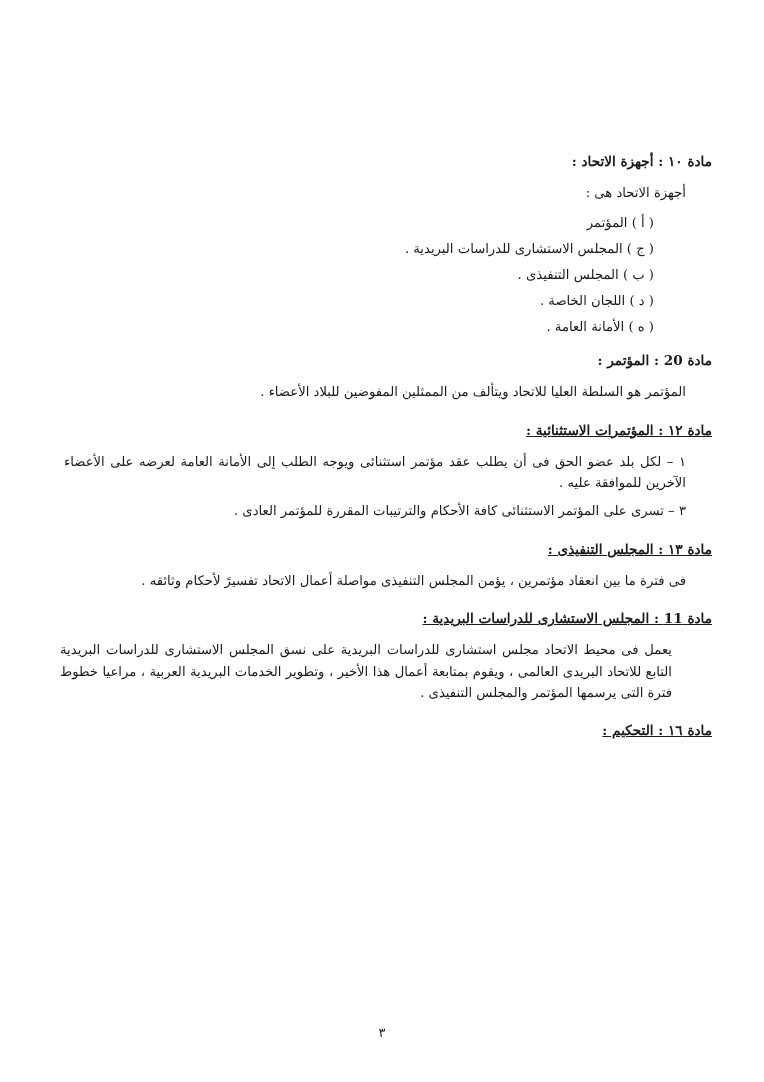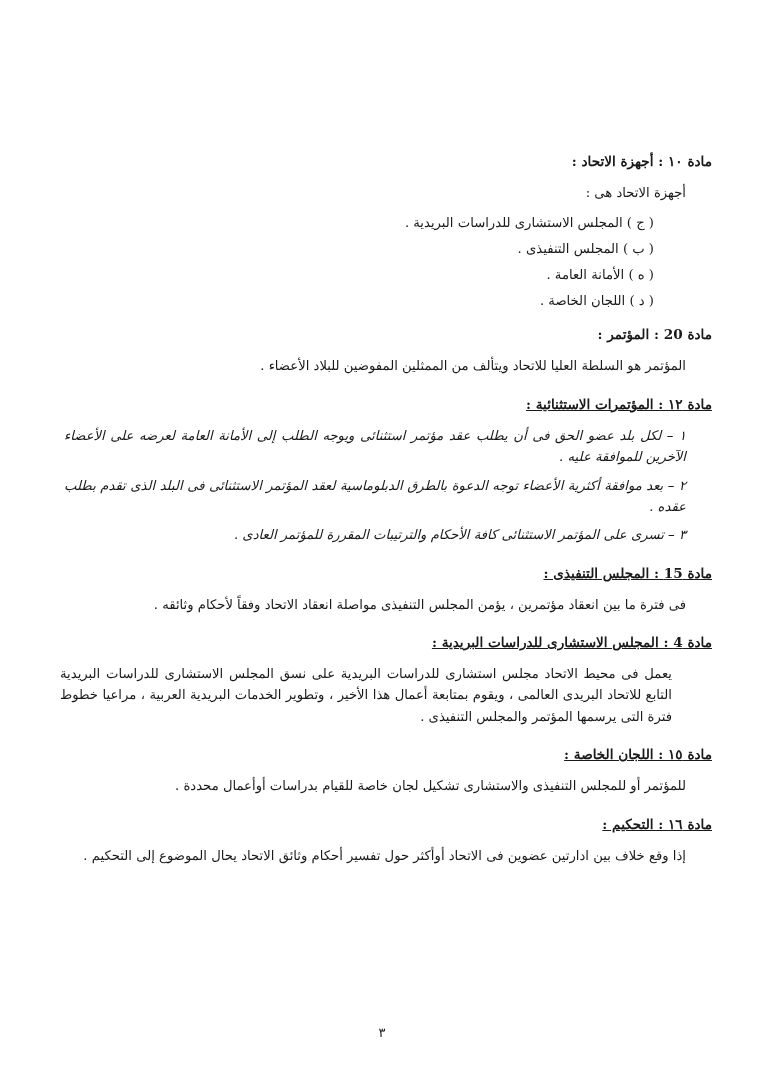--- a/index.html
+++ b/index.html
@@ -101,6 +101,7 @@
       <p class="article-heading">مادة ١٠ : أجهزة الاتحاد :</p>
       <p class="para lead">أجهزة الاتحاد هى :</p>
       <ul class="organ-list">
+        <li>( أ ) المؤتمر</li>
         <li>( ج ) المجلس الاستشارى للدراسات البريدية .</li>
         <li>( ب ) المجلس التنفيذى .</li>
         <li>( ه ) الأمانة العامة .</li>

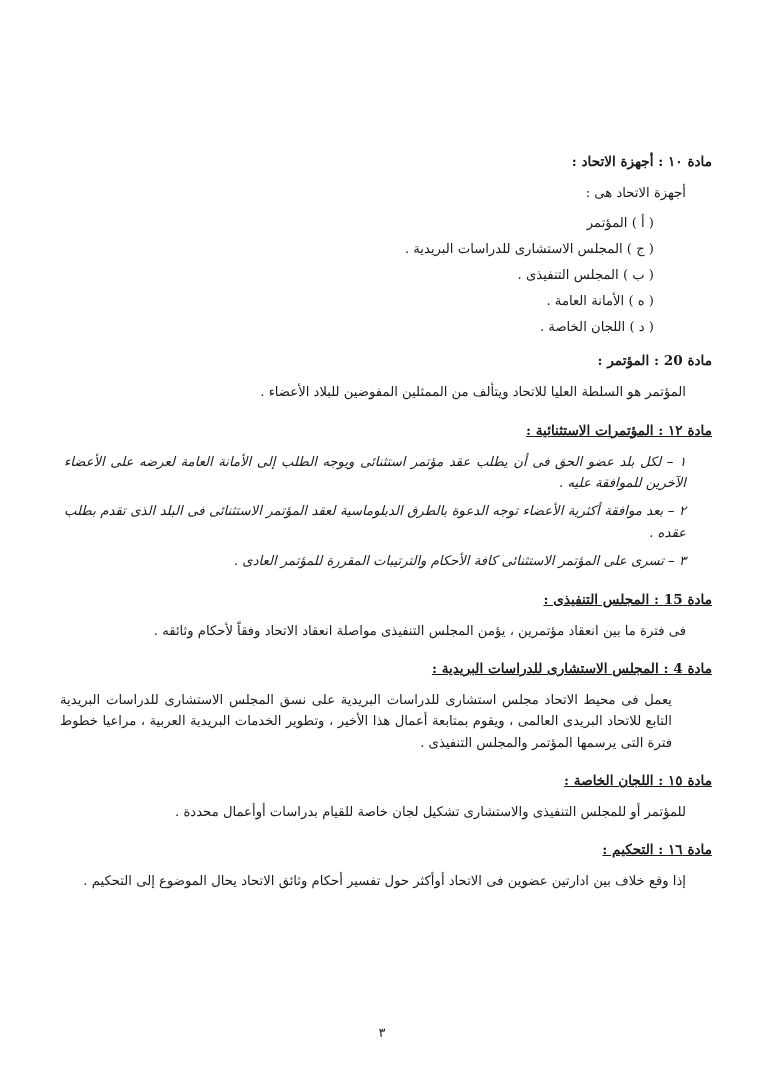--- a/index.html
+++ b/index.html
@@ -104,8 +104,8 @@
         <li>( أ ) المؤتمر</li>
         <li>( ج ) المجلس الاستشارى للدراسات البريدية .</li>
         <li>( ب ) المجلس التنفيذى .</li>
+        <li>( د ) اللجان الخاصة .</li>
         <li>( ه ) الأمانة العامة .</li>
-        <li>( د ) اللجان الخاصة .</li>
       </ul>
     </div>
 

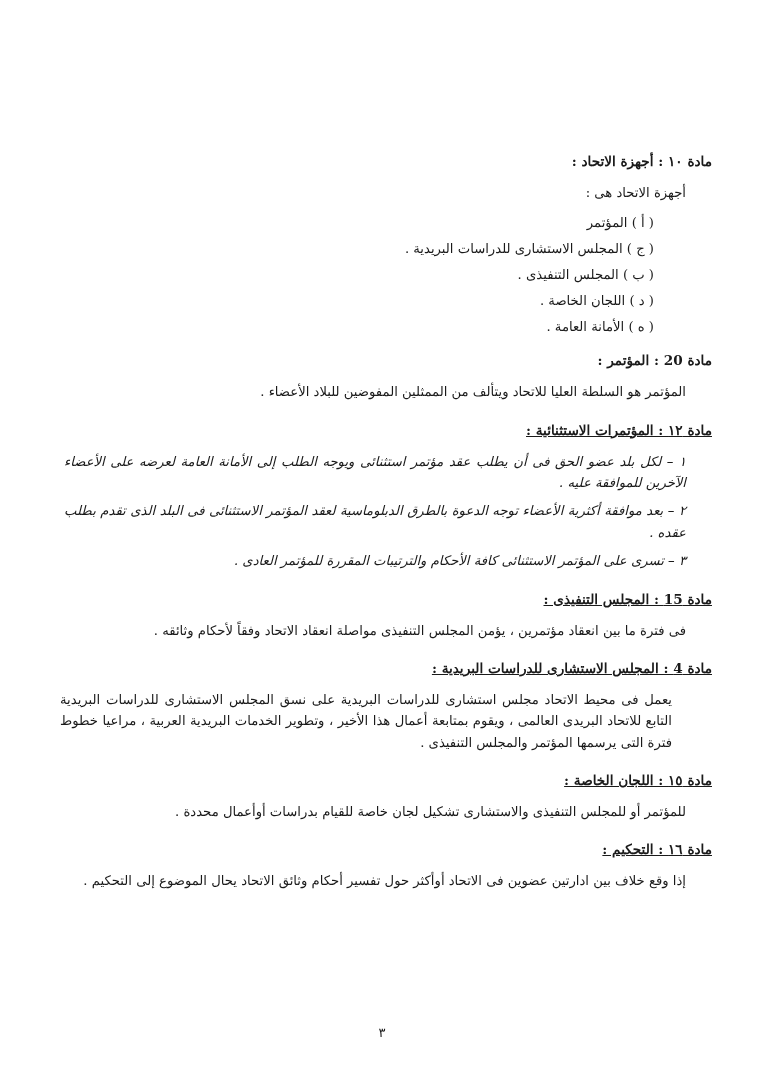--- a/index.html
+++ b/index.html
@@ -74,7 +74,6 @@
     padding-right: 26px;
     text-align: justify;
     text-justify: inter-word;
-    font-style: italic;
   }
 
   .block {

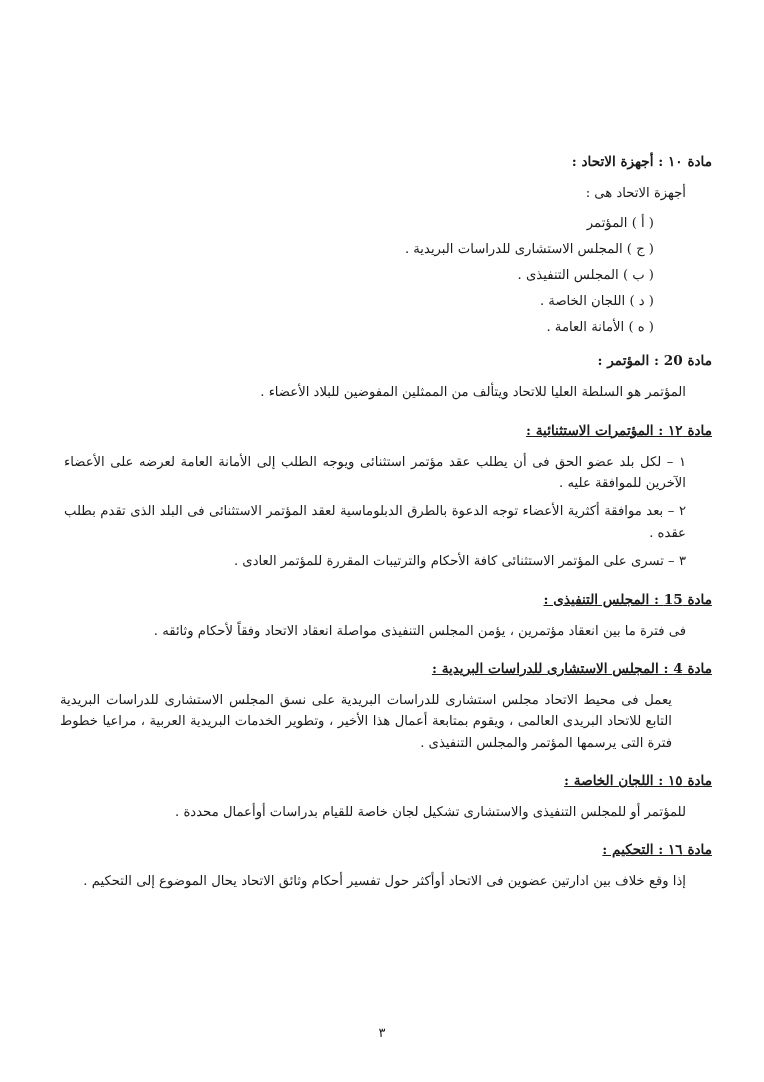--- a/index.html
+++ b/index.html
@@ -116,7 +116,6 @@
     <div class="block">
       <p class="article-heading spaced">مادة ١٢ : المؤتمرات الاستثنائية :</p>
       <p class="clause">١ – لكل بلد عضو الحق فى أن يطلب عقد مؤتمر استثنائى ويوجه الطلب إلى الأمانة العامة لعرضه على الأعضاء الآخرين للموافقة عليه .</p>
-      <p class="clause">٢ – بعد موافقة أكثرية الأعضاء توجه الدعوة بالطرق الدبلوماسية لعقد المؤتمر الاستثنائى فى البلد الذى تقدم بطلب عقده .</p>
       <p class="clause">٣ – تسرى على المؤتمر الاستثنائى كافة الأحكام والترتيبات المقررة للمؤتمر العادى .</p>
     </div>
 

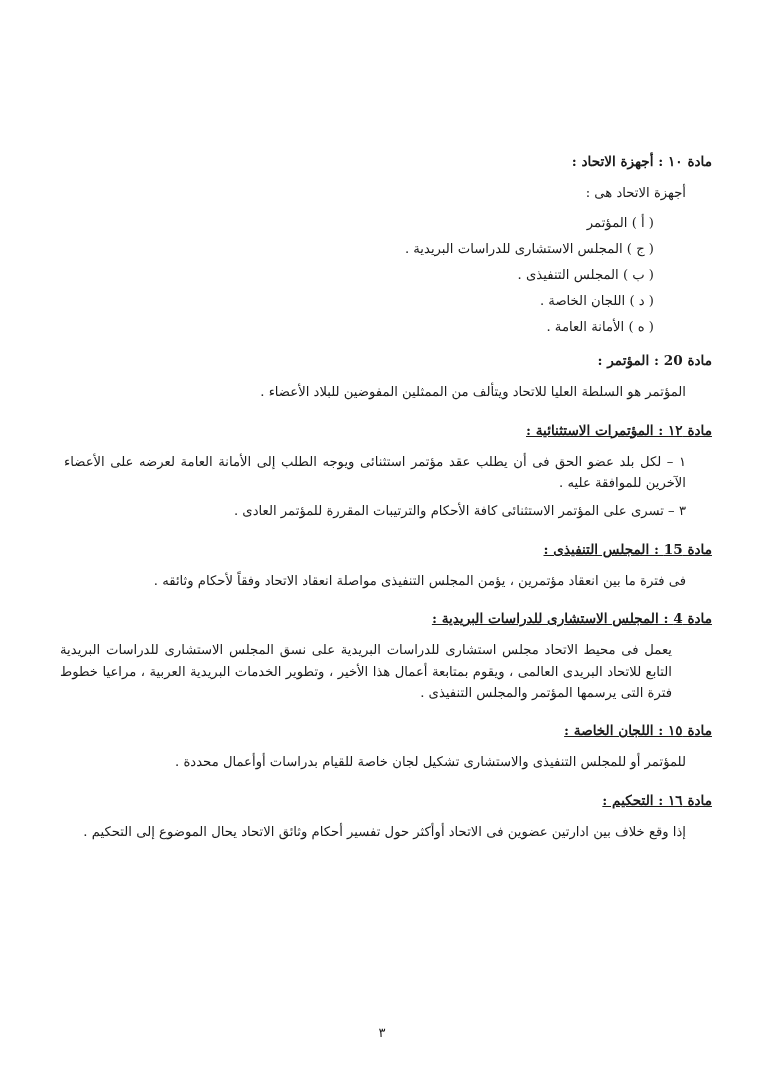--- a/index.html
+++ b/index.html
@@ -120,7 +120,7 @@
     </div>
 
     <div class="block">
-      <p class="article-heading spaced">مادة 15 : المجلس التنفيذى :</p>
+      <p class="article-heading spaced">مادة ١٣ : المجلس التنفيذى :</p>
       <p class="para">فى فترة ما بين انعقاد مؤتمرين ، يؤمن المجلس التنفيذى مواصلة انعقاد الاتحاد وفقاً لأحكام وثائقه .</p>
     </div>
 

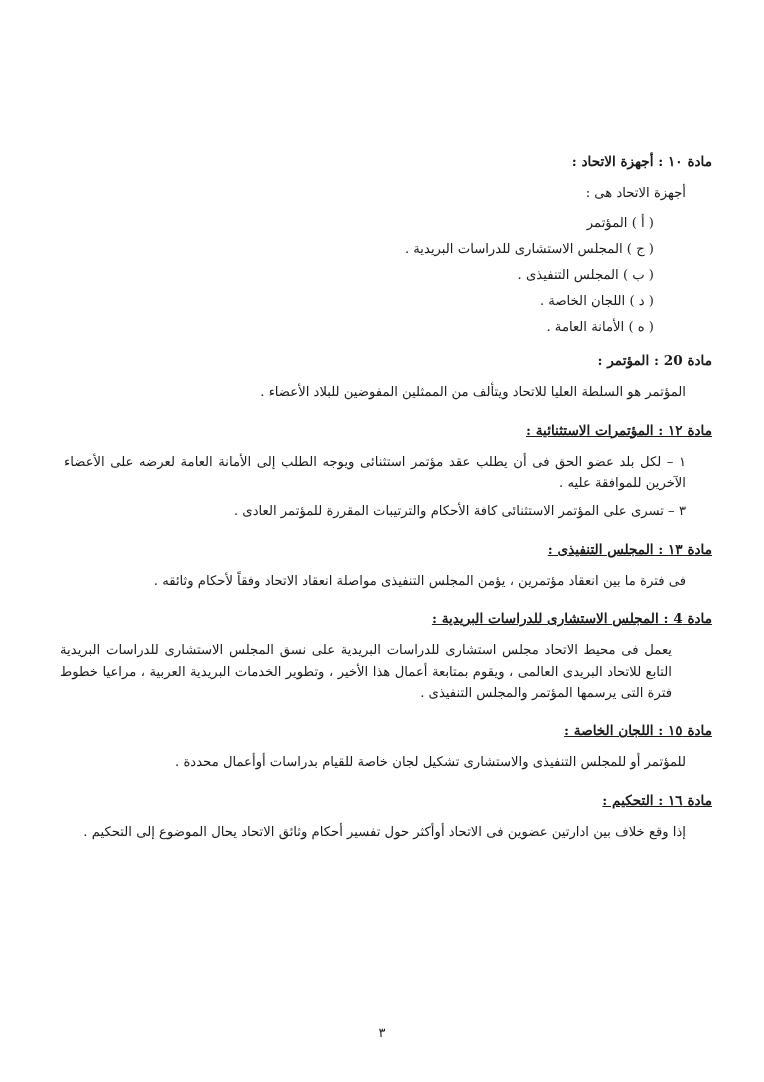--- a/index.html
+++ b/index.html
@@ -121,7 +121,7 @@
 
     <div class="block">
       <p class="article-heading spaced">مادة ١٣ : المجلس التنفيذى :</p>
-      <p class="para">فى فترة ما بين انعقاد مؤتمرين ، يؤمن المجلس التنفيذى مواصلة انعقاد الاتحاد وفقاً لأحكام وثائقه .</p>
+      <p class="para">فى فترة ما بين انعقاد مؤتمرين ، يؤمن المجلس التنفيذى مواصلة أعمال الاتحاد تفسيرً لأحكام وثائقه .</p>
     </div>
 
     <div class="block">

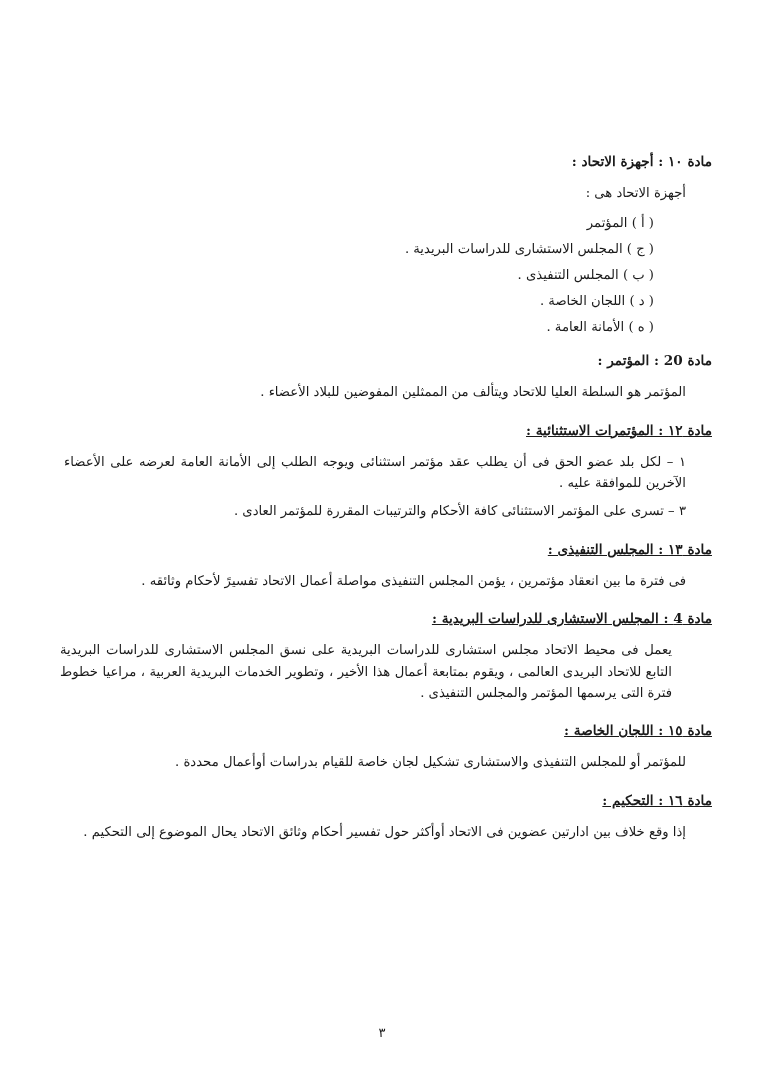--- a/index.html
+++ b/index.html
@@ -125,7 +125,7 @@
     </div>
 
     <div class="block">
-      <p class="article-heading spaced">مادة 4 : المجلس الاستشارى للدراسات البريدية :</p>
+      <p class="article-heading spaced">مادة 11 : المجلس الاستشارى للدراسات البريدية :</p>
       <p class="para indent-more">يعمل فى محيط الاتحاد مجلس استشارى للدراسات البريدية على نسق المجلس الاستشارى للدراسات البريدية التابع للاتحاد البريدى العالمى ، ويقوم بمتابعة أعمال هذا الأخير ، وتطوير الخدمات البريدية العربية ، مراعيا خطوط فترة التى يرسمها المؤتمر والمجلس التنفيذى .</p>
     </div>
 

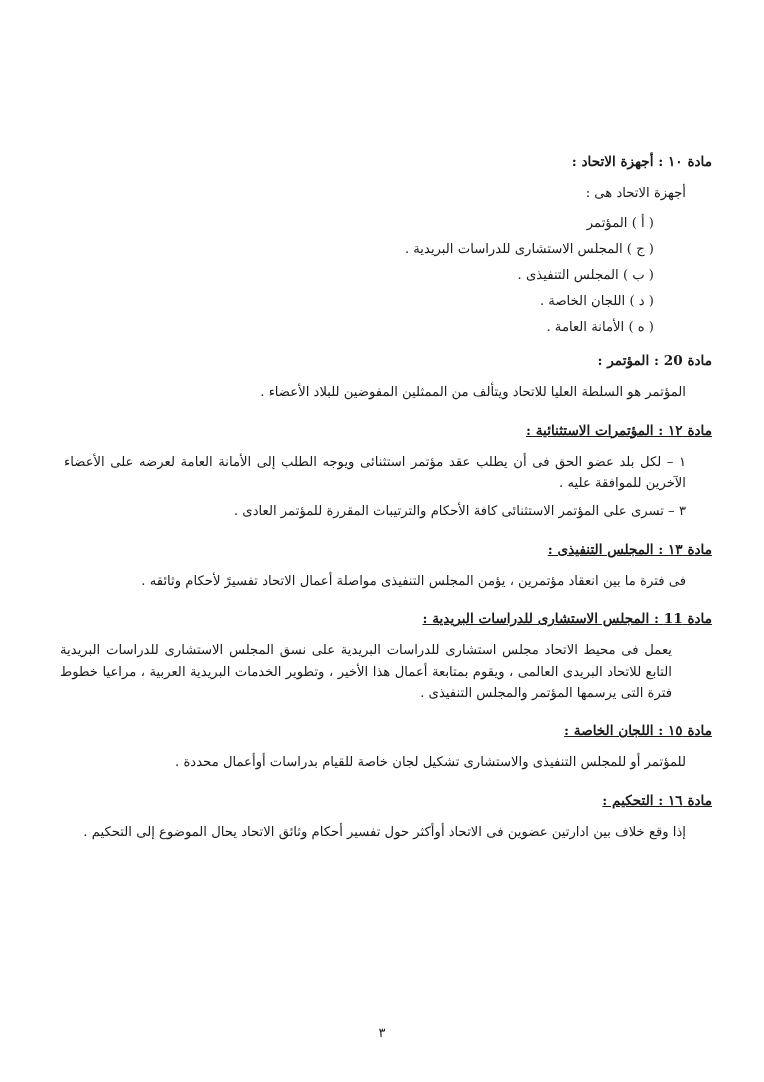--- a/index.html
+++ b/index.html
@@ -129,10 +129,6 @@
       <p class="para indent-more">يعمل فى محيط الاتحاد مجلس استشارى للدراسات البريدية على نسق المجلس الاستشارى للدراسات البريدية التابع للاتحاد البريدى العالمى ، ويقوم بمتابعة أعمال هذا الأخير ، وتطوير الخدمات البريدية العربية ، مراعيا خطوط فترة التى يرسمها المؤتمر والمجلس التنفيذى .</p>
     </div>
 
-    <div class="block">
-      <p class="article-heading spaced">مادة ١٥ : اللجان الخاصة :</p>
-      <p class="para">للمؤتمر أو للمجلس التنفيذى والاستشارى تشكيل لجان خاصة للقيام بدراسات أوأعمال محددة .</p>
-    </div>
 
     <div class="block">
       <p class="article-heading spaced">مادة ١٦ : التحكيم :</p>

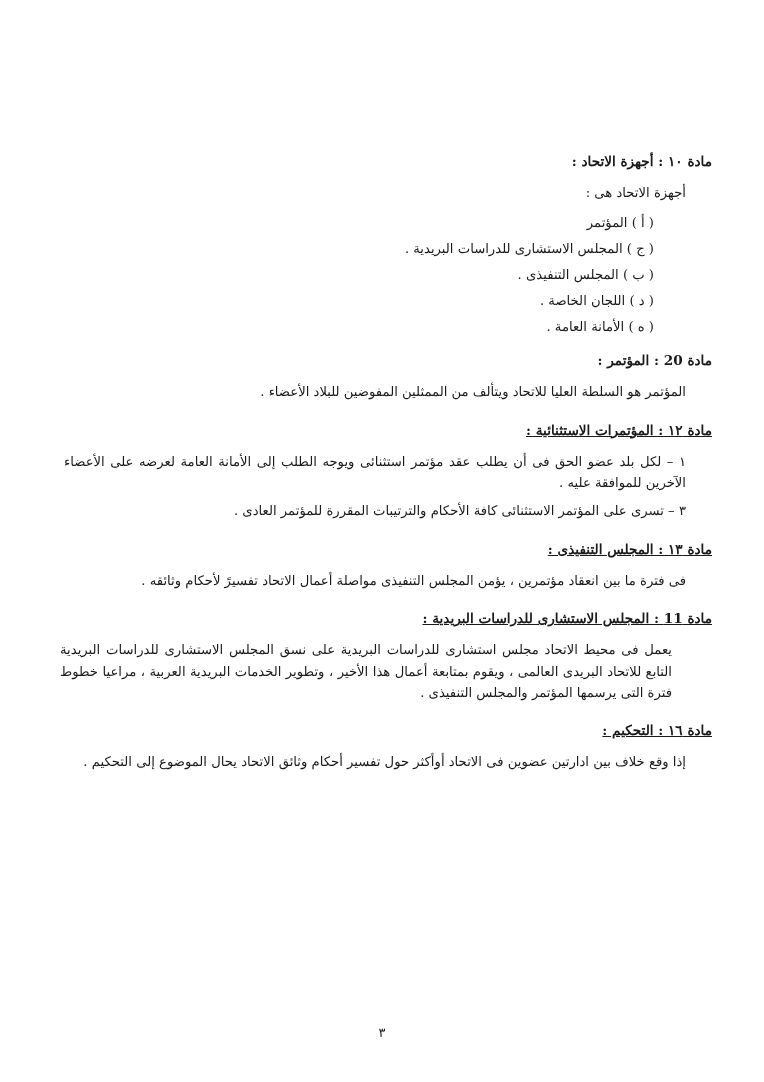--- a/index.html
+++ b/index.html
@@ -132,7 +132,6 @@
 
     <div class="block">
       <p class="article-heading spaced">مادة ١٦ : التحكيم :</p>
-      <p class="para">إذا وقع خلاف بين ادارتين عضوين فى الاتحاد أوأكثر حول تفسير أحكام وثائق الاتحاد يحال الموضوع إلى التحكيم .</p>
     </div>
 
   </div>

